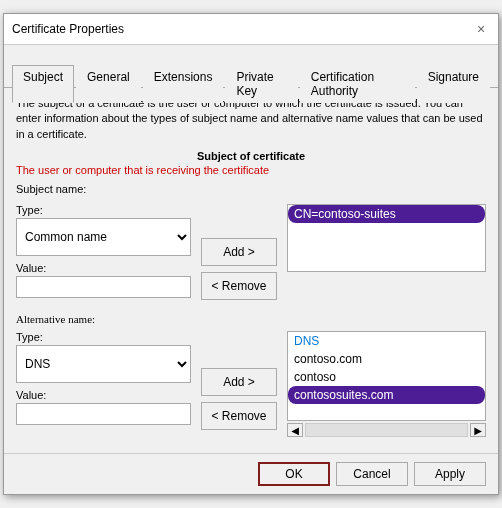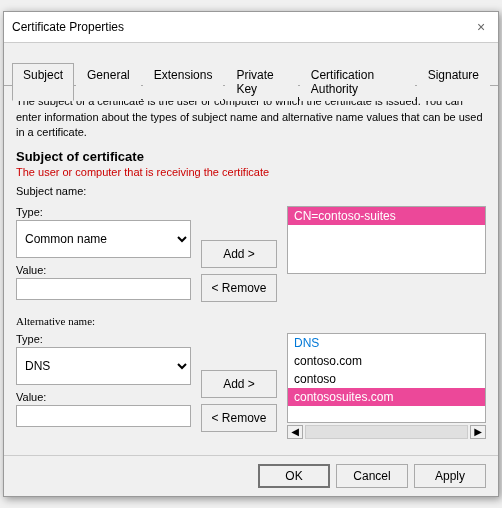--- a/index.html
+++ b/index.html
@@ -79,9 +79,10 @@
       line-height: 1.4;
     }
     .section-title {
-      font-size: 13px;
+      font-size: 11px;
       font-weight: bold;
       margin-bottom: 2px;
+      text-align: center;
     }
     .section-subtitle {
       font-size: 11px;

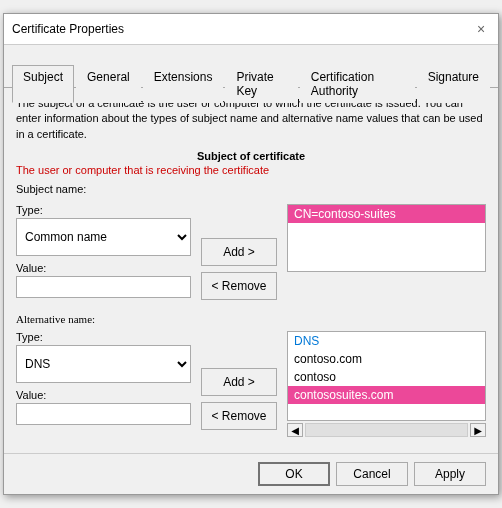--- a/index.html
+++ b/index.html
@@ -155,8 +155,9 @@
       white-space: nowrap;
     }
     .list-box-item.selected {
-      background: #ec4899;
+      background: #4c1d95;
       color: #fff;
+      border-radius: 8px;
     }
     .list-box-header {
       padding: 2px 6px;

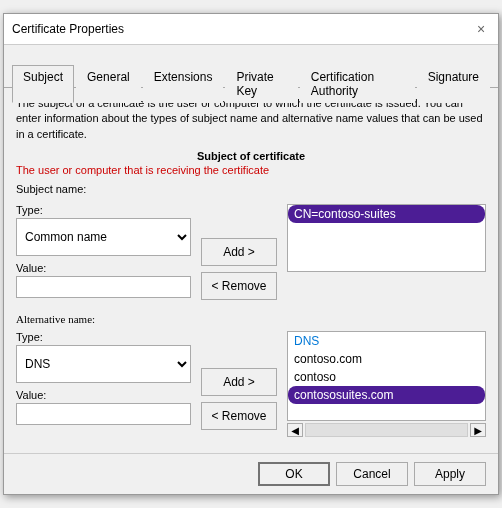--- a/index.html
+++ b/index.html
@@ -193,7 +193,7 @@
       cursor: pointer;
     }
     .footer-btn.primary {
-      border: 2px solid #737373;
+      border: 2px solid #7f1d1d;
     }
     .scroll-row {
       display: flex;

